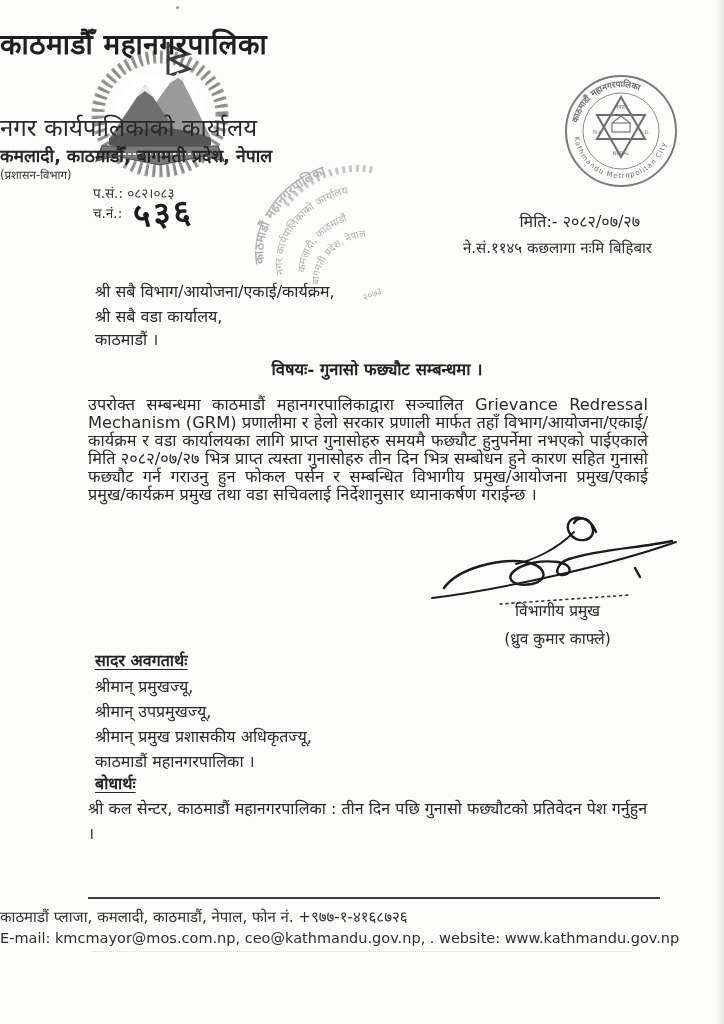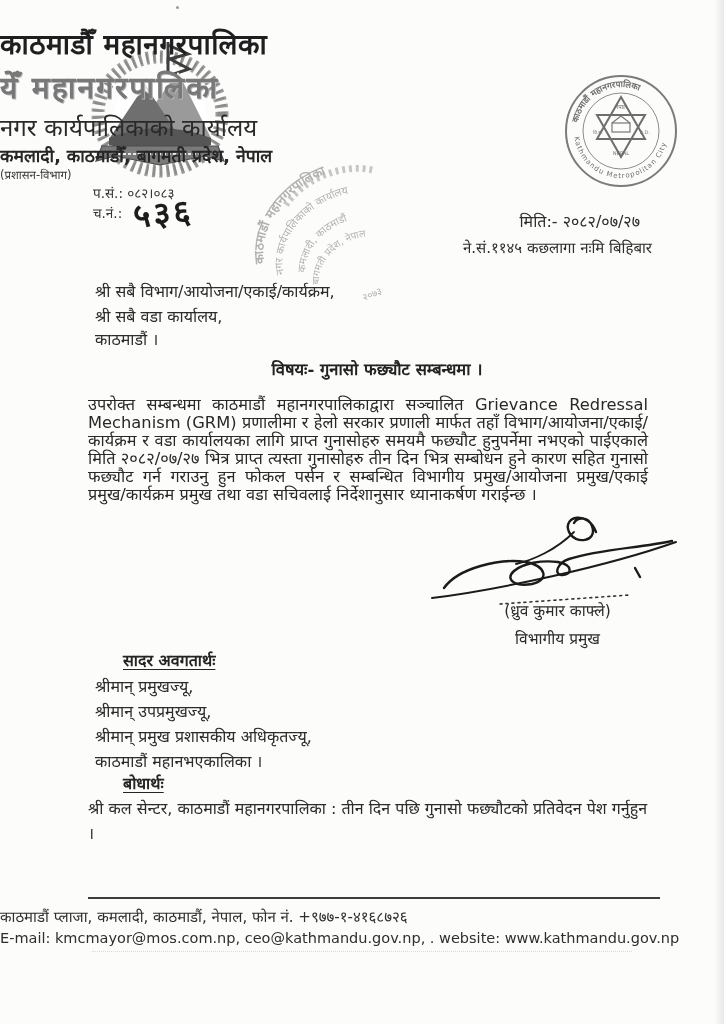--- a/index.html
+++ b/index.html
@@ -91,7 +91,6 @@
   </svg>
 
   <div class="abs ctr t1">काठमाडौँ महानगरपालिका</div>
-  <div class="abs ctr ranjana">येँ महानगरपालिका</div>
   <div class="abs ctr t2">नगर कार्यपालिकाको कार्यालय</div>
   <div class="abs ctr t3">कमलादी, काठमाडौँ, बागमती प्रदेश, नेपाल</div>
   <div class="abs ctr t4">(प्रशासन-विभाग)</div>

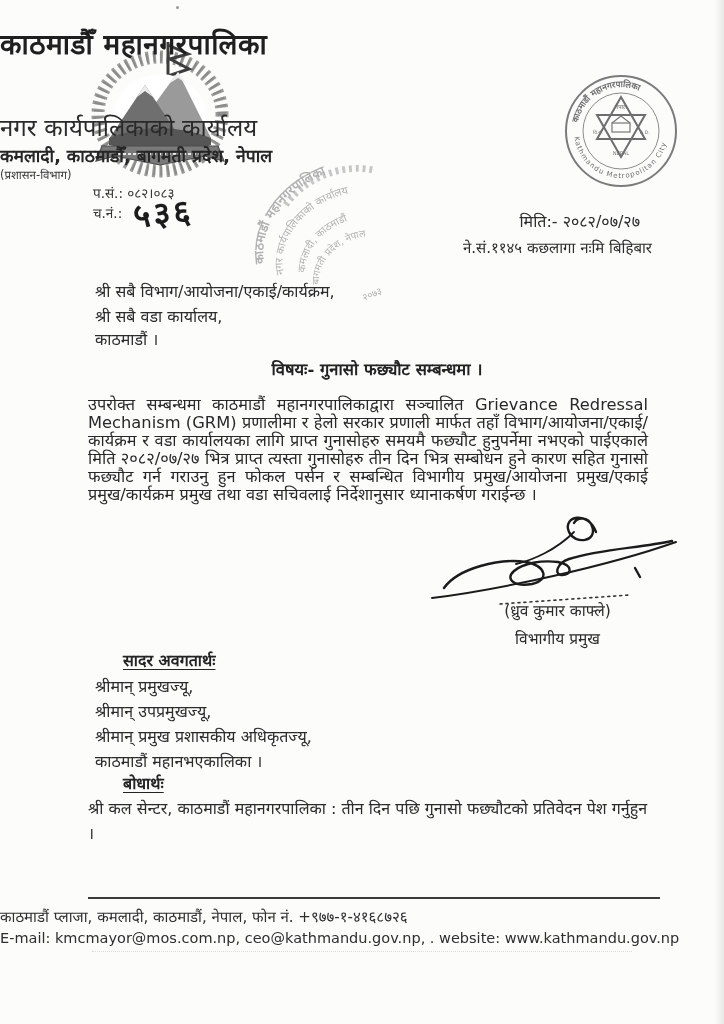--- a/index.html
+++ b/index.html
@@ -149,8 +149,8 @@
   </svg>
 
   <div class="abs signer">
+    <div>विभागीय प्रमुख</div>
     <div>(ध्रुव कुमार काफ्ले)</div>
-    <div>विभागीय प्रमुख</div>
   </div>
 
   <div class="abs cc-head h-sadar">सादर अवगतार्थः</div>

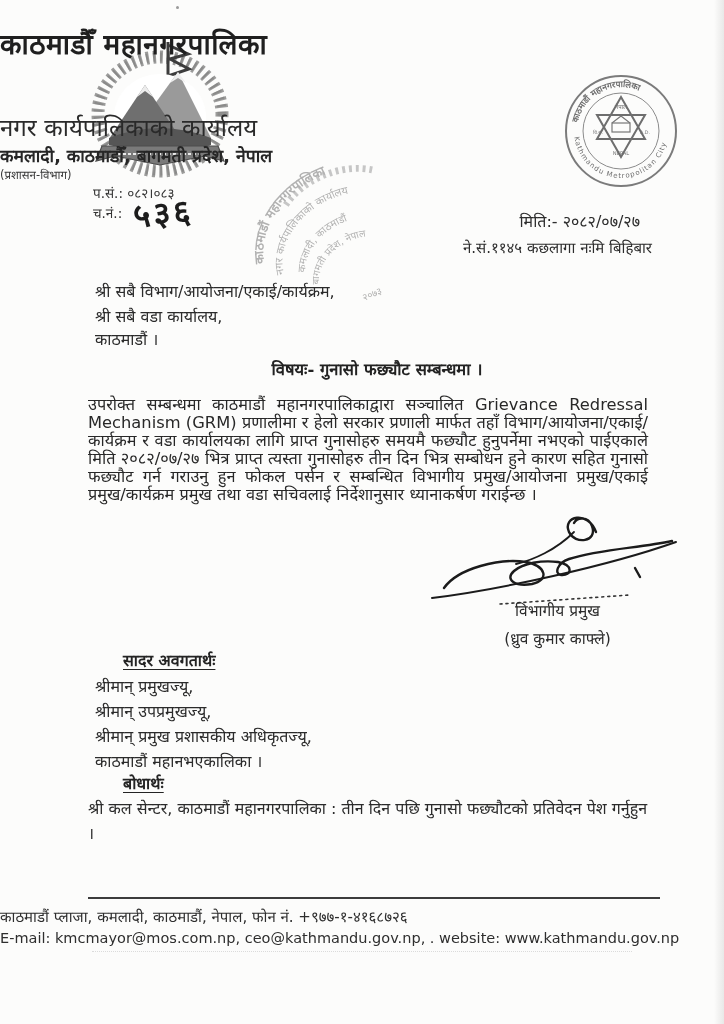--- a/index.html
+++ b/index.html
@@ -30,7 +30,7 @@
             text-align:justify;color:#282828;}
   .signer{left:455px;top:599px;width:205px;text-align:center;font-size:15.5px;color:#2b2b2b;}
   .signer div{margin-bottom:6px;}
-  .cc-head{font-size:16px;font-weight:700;color:#242424;text-decoration:underline;text-underline-offset:3px;margin-left:28px;}
+  .cc-head{font-size:16px;font-weight:700;color:#242424;text-decoration:underline;text-underline-offset:3px;}
   .h-sadar{left:95px;top:649px;}
   .cc-item{left:95px;font-size:16px;color:#2b2b2b;text-align:center;}
   .c1{top:675px;} .c2{top:700px;} .c3{top:725px;} .c4{top:750px;}

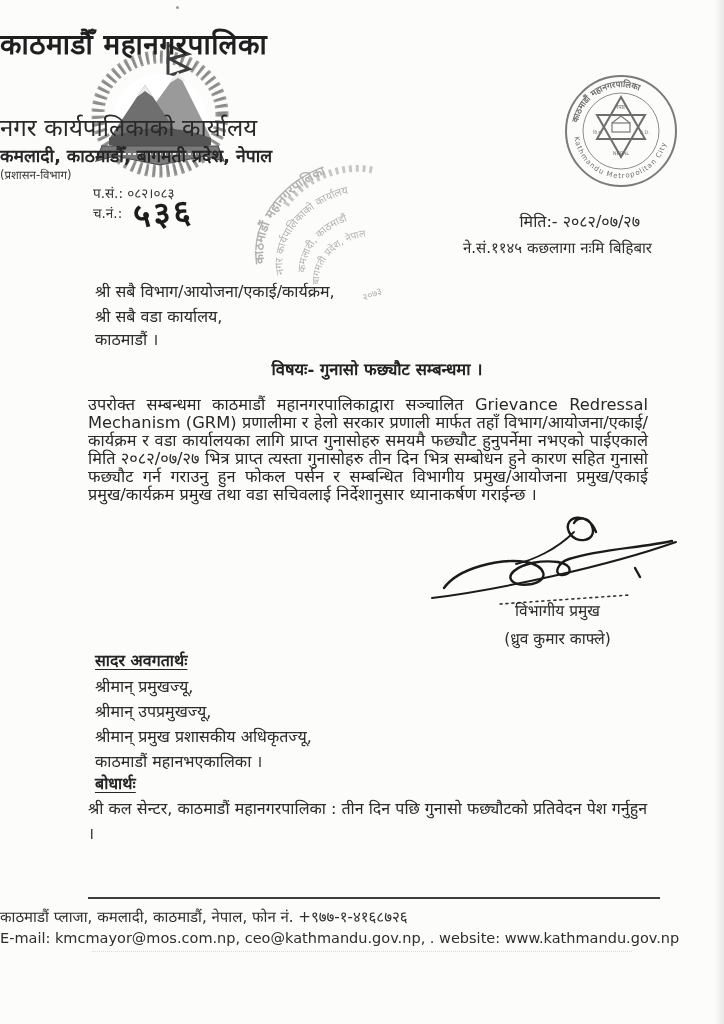--- a/index.html
+++ b/index.html
@@ -157,7 +157,7 @@
   <div class="abs cc-item c1">श्रीमान् प्रमुखज्यू,</div>
   <div class="abs cc-item c2">श्रीमान् उपप्रमुखज्यू,</div>
   <div class="abs cc-item c3">श्रीमान् प्रमुख प्रशासकीय अधिकृतज्यू,</div>
-  <div class="abs cc-item c4">काठमाडौं महानभएकालिका ।</div>
+  <div class="abs cc-item c4">काठमाडौं महानगरपालिका ।</div>
 
   <div class="abs cc-head h-bodh">बोधार्थः</div>
   <div class="abs bodh-text">श्री कल सेन्टर, काठमाडौं महानगरपालिका : तीन दिन पछि गुनासो फछ्यौटको प्रतिवेदन पेश गर्नुहुन ।</div>

